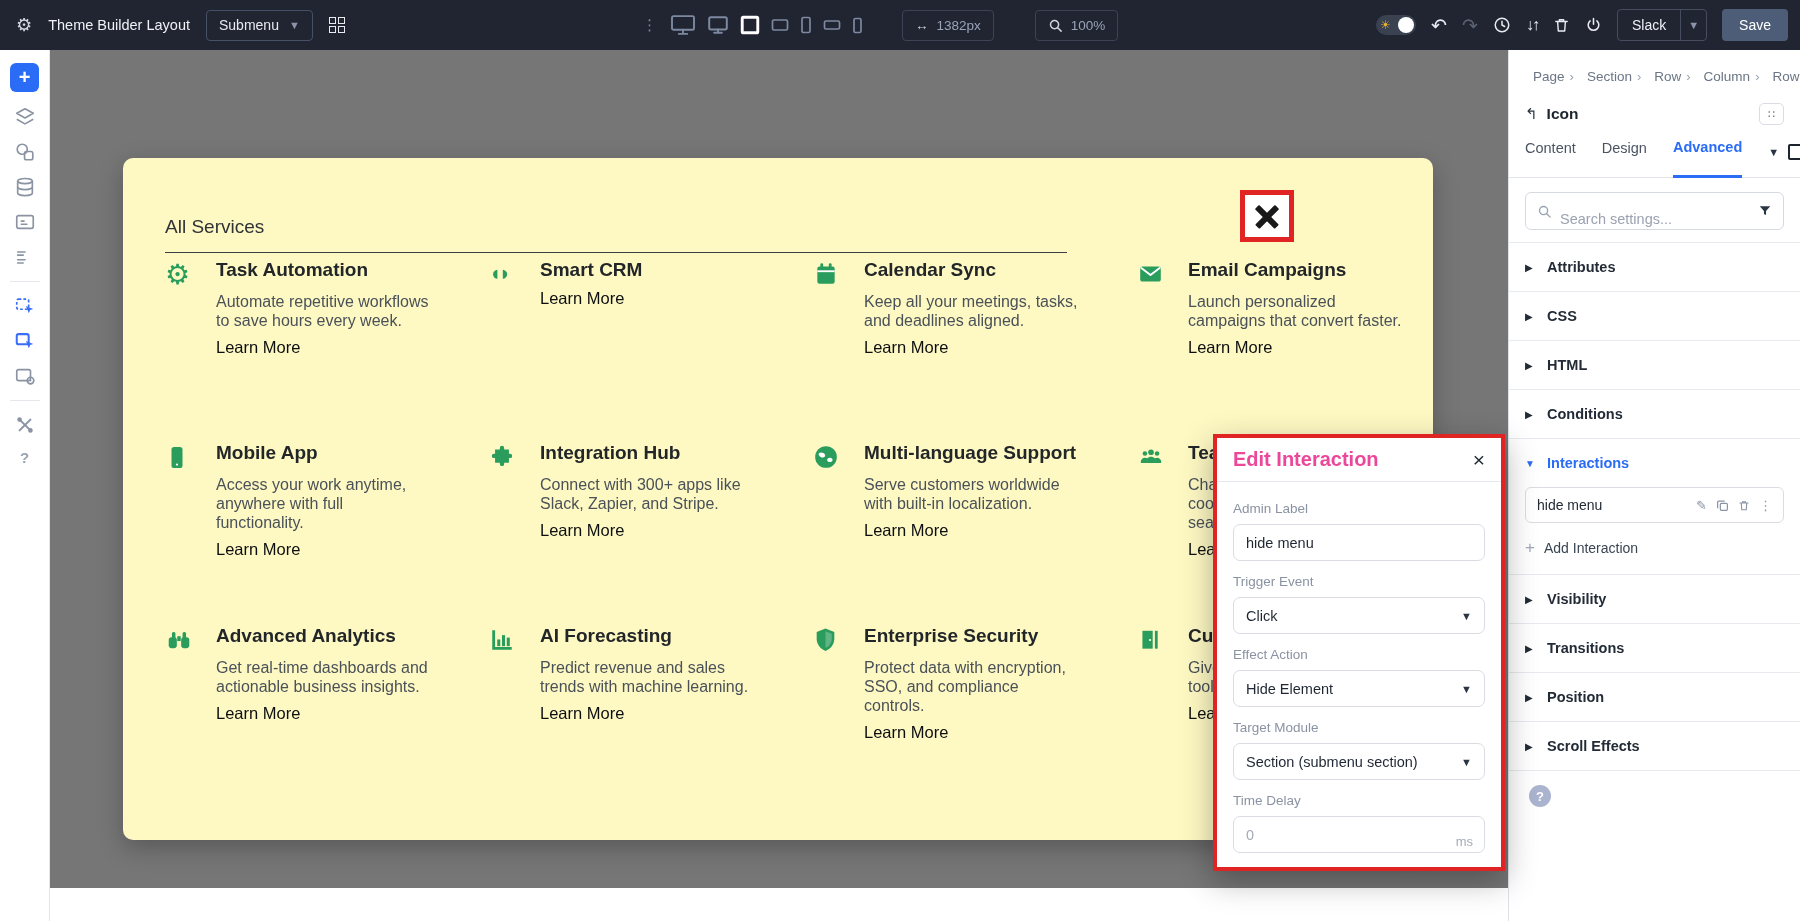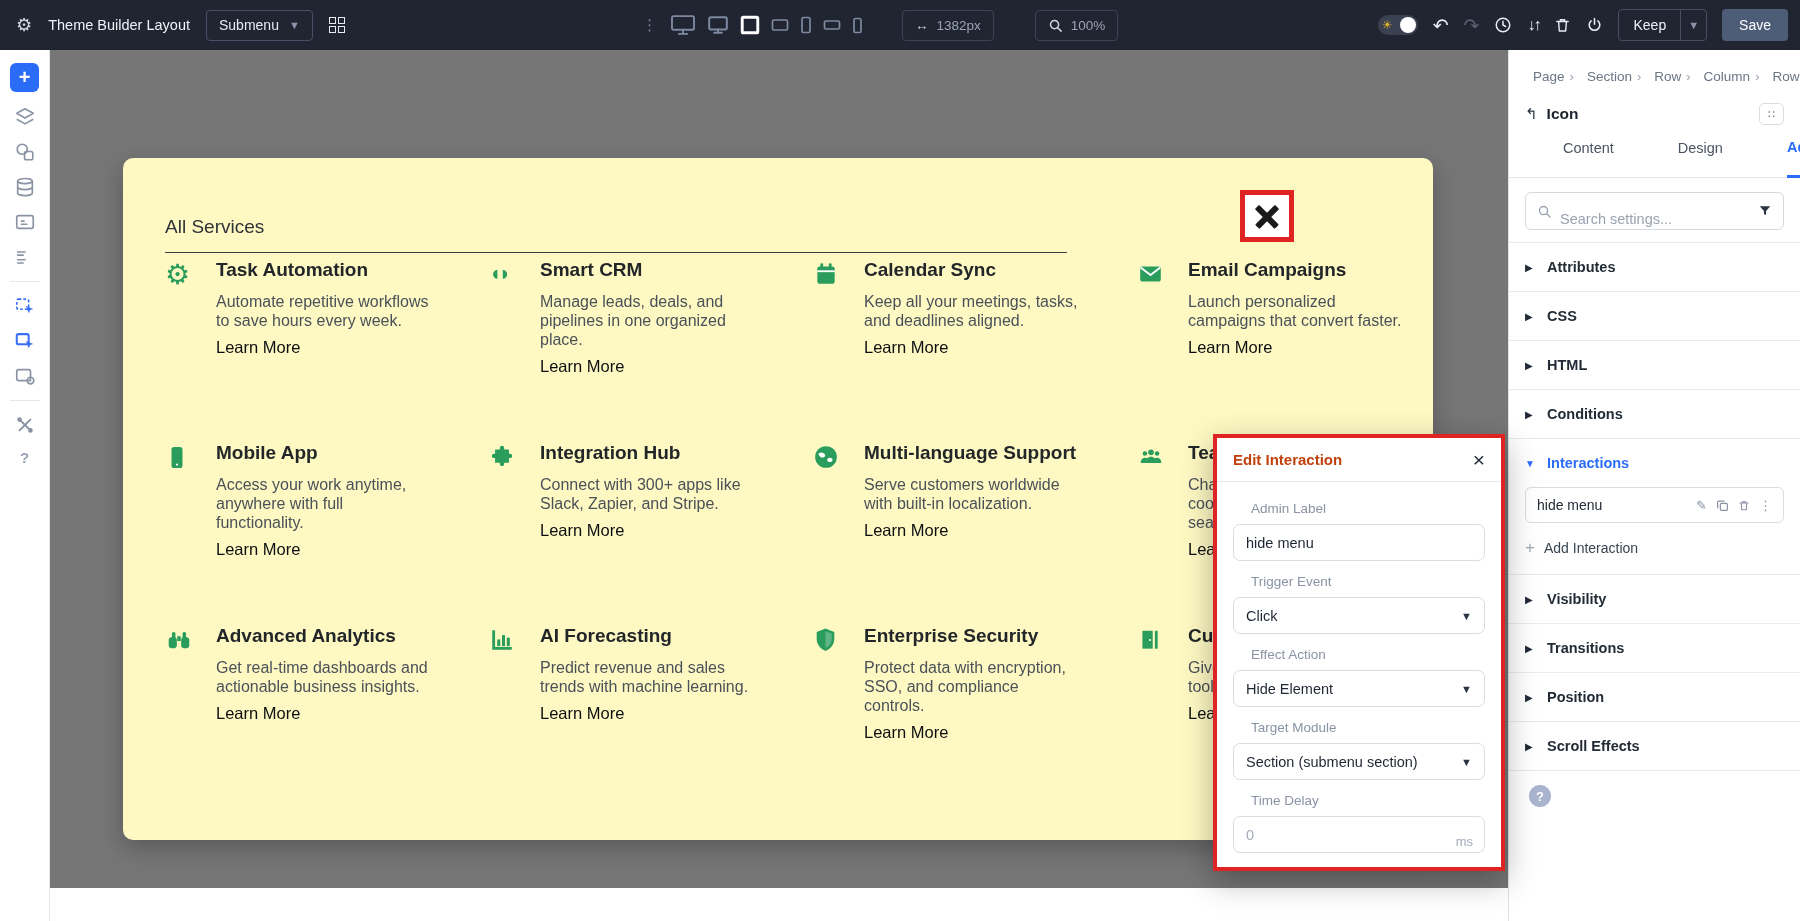--- a/index.html
+++ b/index.html
@@ -212,7 +212,7 @@
         </svg>
       </span>
     <div class="splitbtn">
-      <span class="lab">Keep</span>
+      <span class="lab">Slack</span>
       <span class="caret">
           <span class="chev">▼</span>
         </span>

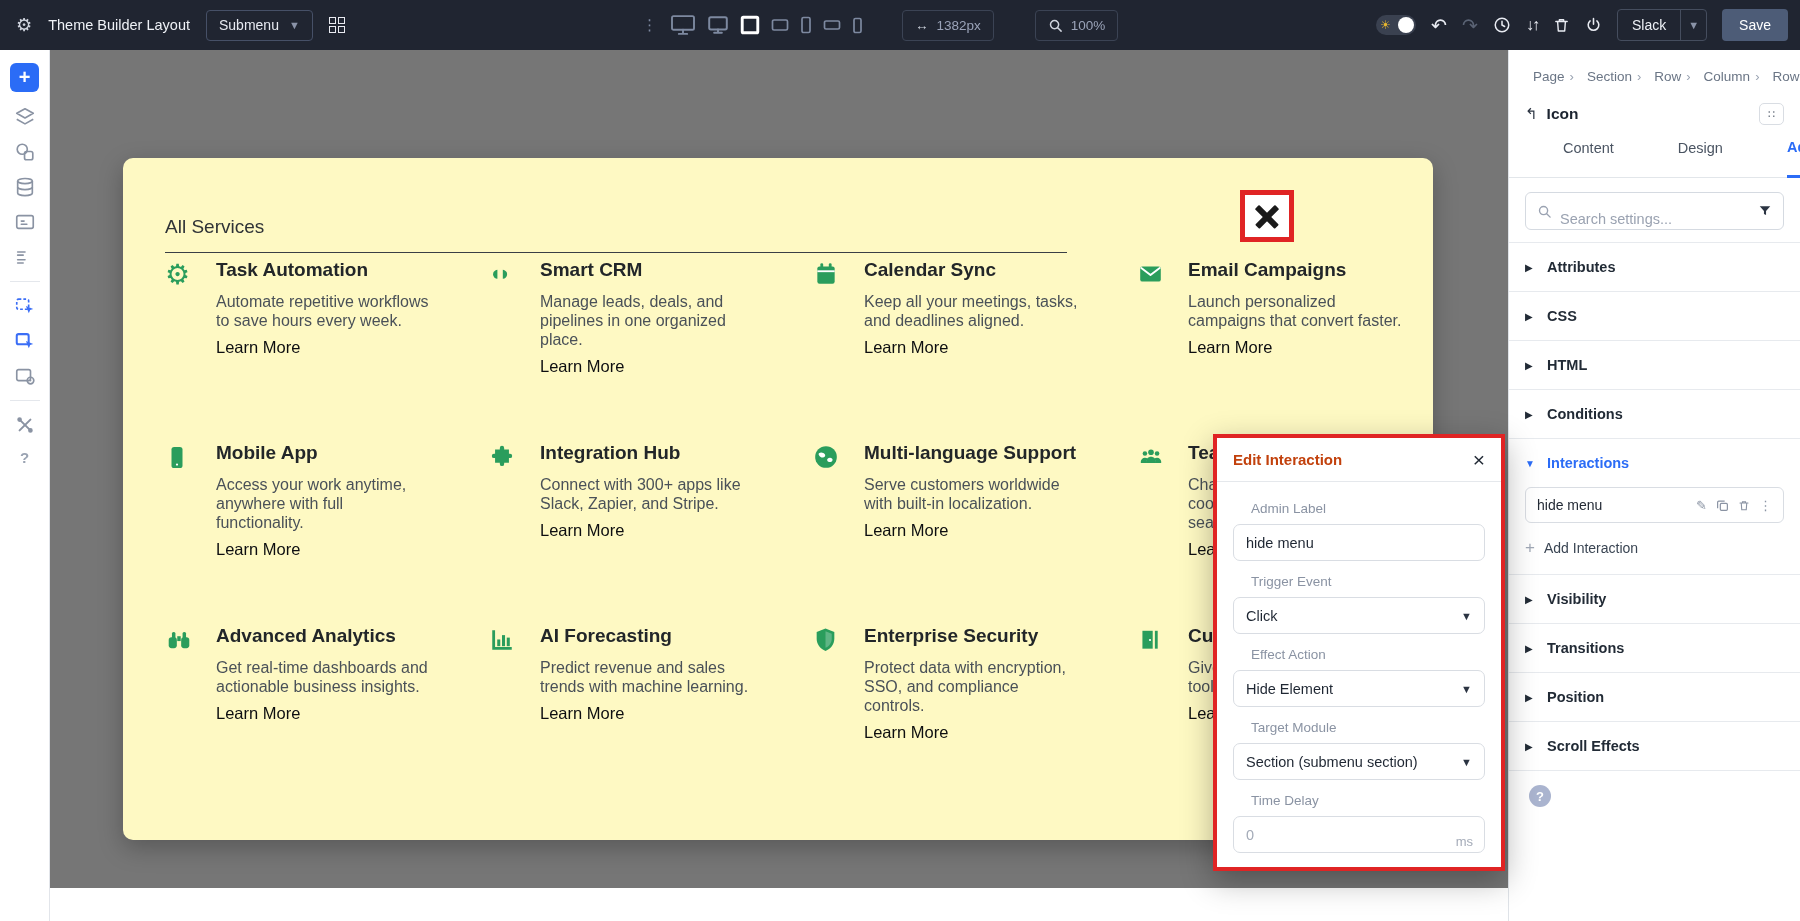--- a/index.html
+++ b/index.html
@@ -84,7 +84,7 @@
   .p-elemname { font-size:15.5px; font-weight:700; color:#1c2430; }
   .p-dock { margin-left:auto; width:25px; height:22px; border:1px solid #d9dde3; border-radius:5px; color:#5c6573; font-size:11px; display:flex; align-items:center; justify-content:center; cursor:pointer; }
   .p-tabs { display:flex; align-items:center; padding:14px 16px 0 16px; border-bottom:1px solid #e2e6ea; }
-  .p-tab { font-size:14.5px; color:#4a5462; padding-bottom:20px; margin-right:26px; cursor:pointer;margin-left:38px; }
+  .p-tab { font-size:14.5px; color:#4a5462; padding-bottom:20px; margin-right:26px; cursor:pointer; }
   .p-tab.active { color:#2b6cf6; font-weight:600; border-bottom:3px solid #2b6cf6; margin-bottom:-1px; }
   .p-tab-extra { margin-left:auto; display:flex; align-items:center; gap:9px; padding-bottom:12px; }
   .p-tab-chev { color:#2b3442; font-size:11px; cursor:pointer; }

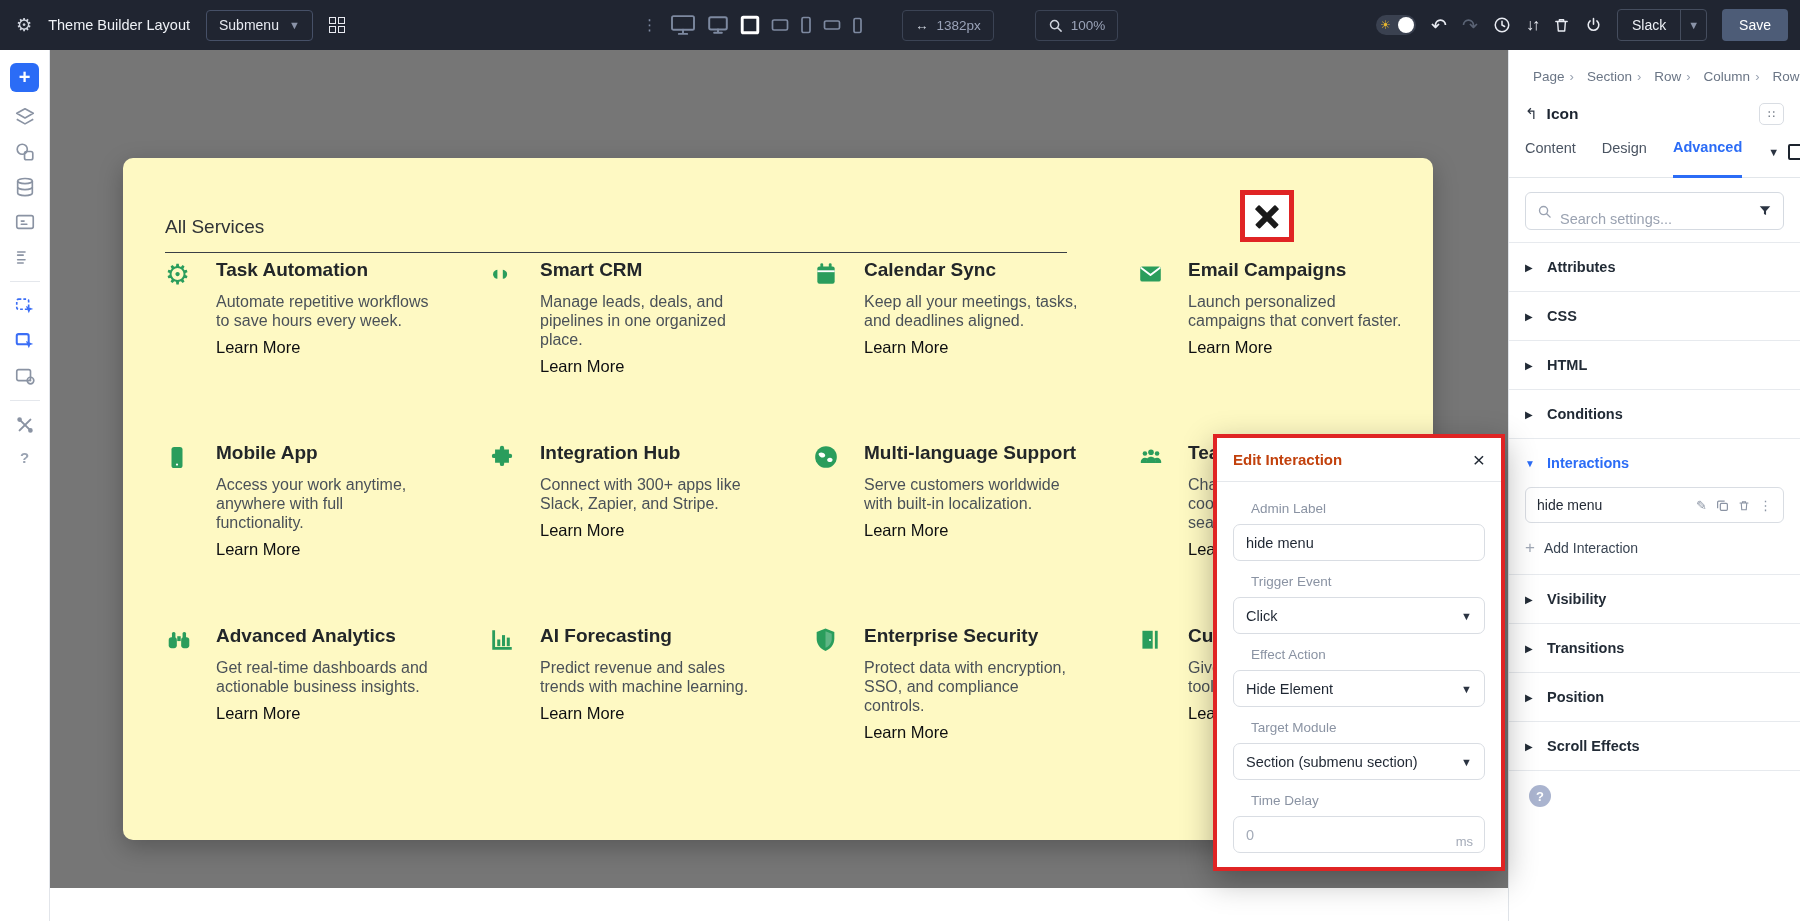--- a/index.html
+++ b/index.html
@@ -309,9 +309,6 @@
         <span class="cicon brainglyph">◖◗</span>
         <div class="ctext">
           <div class="ctitle">Smart CRM</div>
-          <div class="cdesc">Manage leads, deals, and
-pipelines in one organized
-place.</div>
           <a class="clink">Learn More</a>
         </div>
       </div>

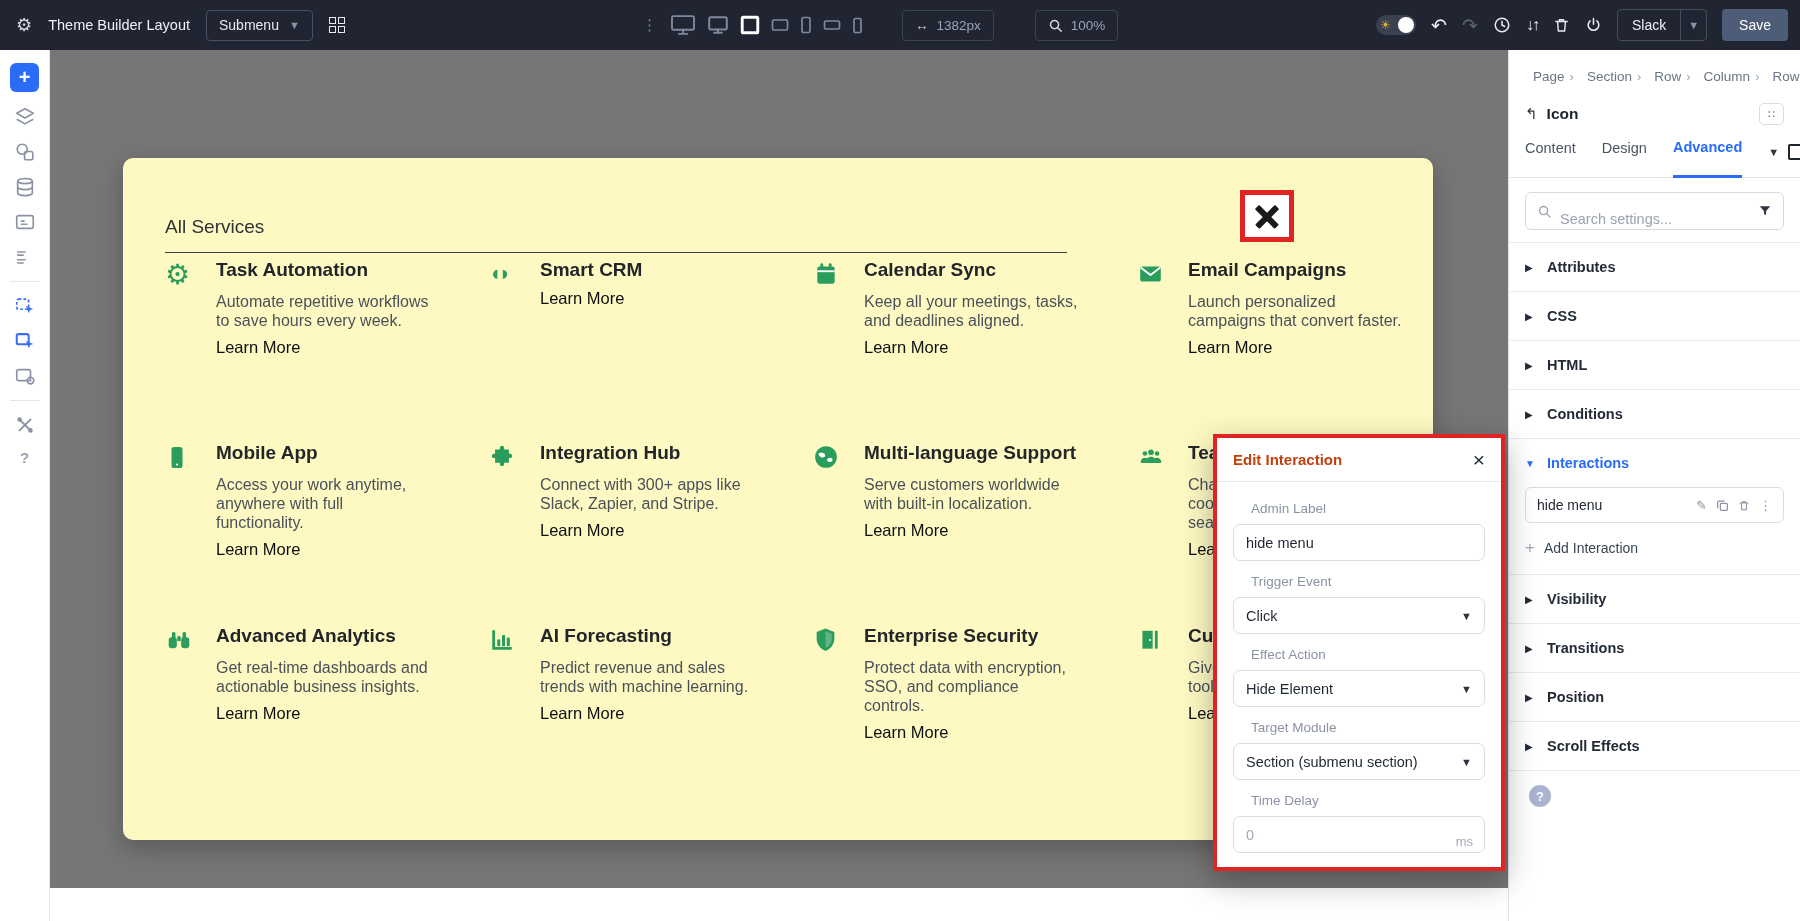--- a/index.html
+++ b/index.html
@@ -60,7 +60,7 @@
   
   .modal { position:absolute; left:1213px; top:434px; width:292px; height:437px; background:#fff; border:4px solid #e02424; z-index:40; box-shadow:0 10px 30px rgba(0,0,0,.3); }
   .m-head { height:44px; display:flex; align-items:center; justify-content:space-between; padding:0 16px; border-bottom:1px solid #e5e8ec; }
-  .m-title { font-size:15px; font-weight:700; color:#c2410c; }
+  .m-title { font-size:20px; font-weight:700; color:#ec4899; }
   .m-close { font-size:21px; color:#1f2733; cursor:pointer; line-height:1; }
   .m-body { padding:6px 16px 0 16px; }
   .m-label { margin-top:13px; font-size:13.5px; color:#8a93a3;margin-left:18px; }

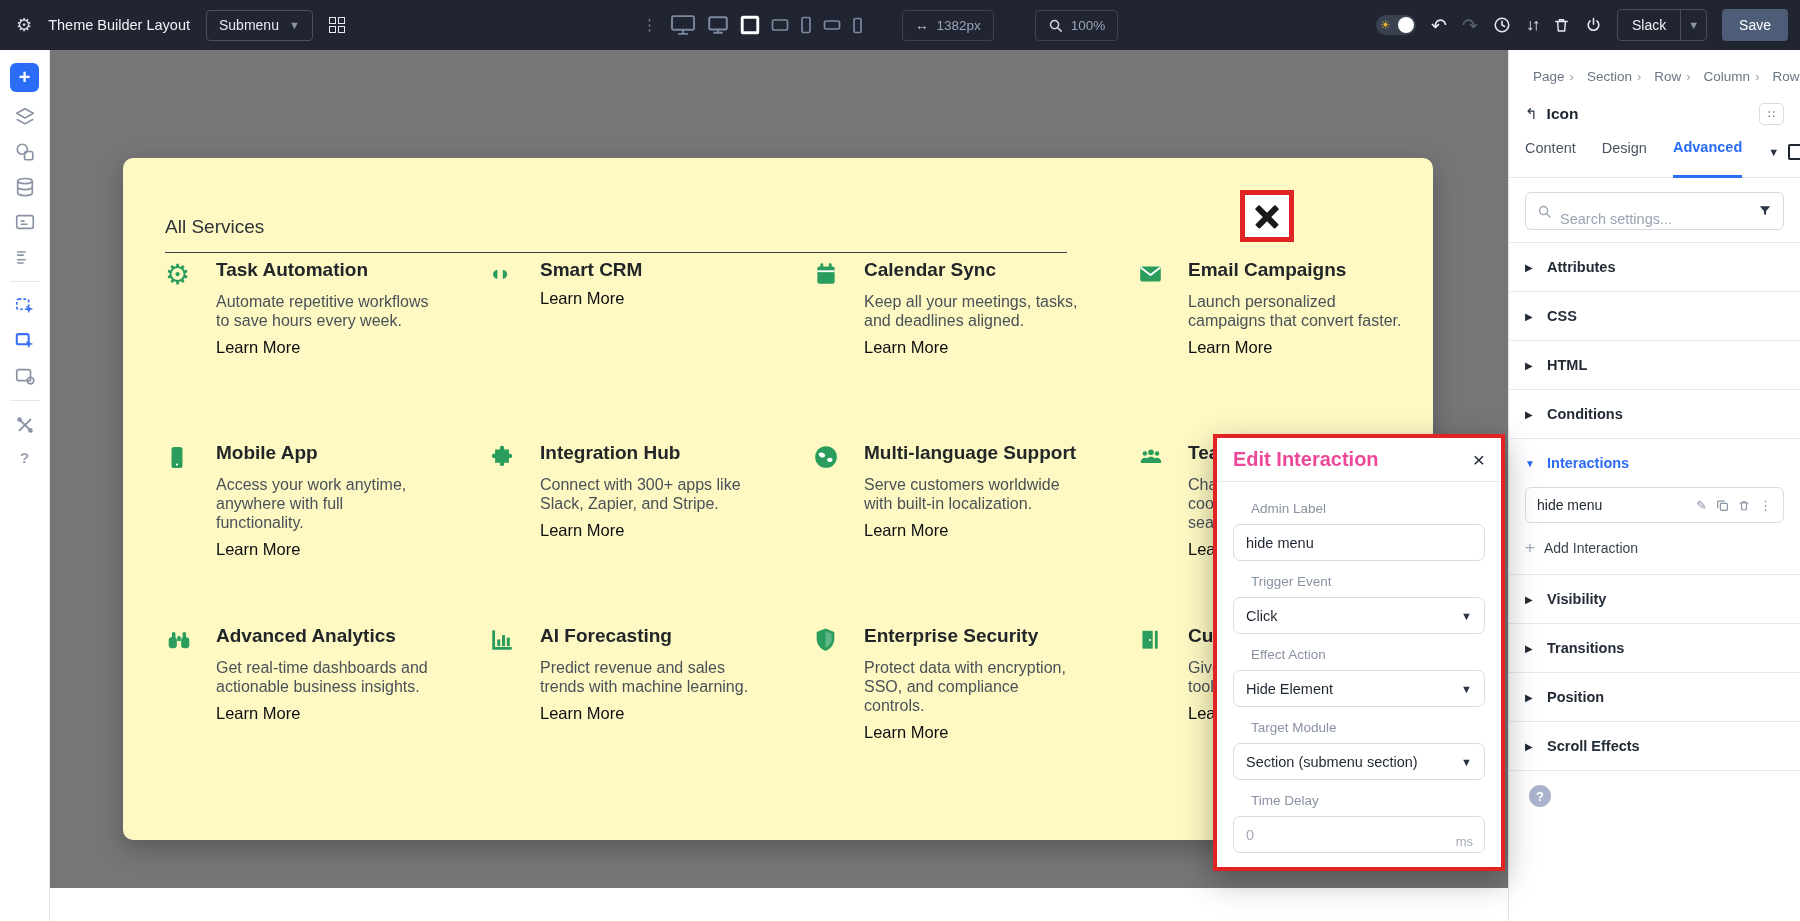--- a/index.html
+++ b/index.html
@@ -63,7 +63,7 @@
   .m-title { font-size:20px; font-weight:700; color:#ec4899; }
   .m-close { font-size:21px; color:#1f2733; cursor:pointer; line-height:1; }
   .m-body { padding:6px 16px 0 16px; }
-  .m-label { margin-top:13px; font-size:13.5px; color:#8a93a3;margin-left:18px; }
+  .m-label { margin-top:13px; font-size:13.5px; color:#8a93a3; }
   .m-input, .m-select { margin-top:8px; width:100%; height:37px; border:1px solid #d9dde3; border-radius:7px; font-size:14.5px; color:#1f2733; padding:0 12px; background:#fff; display:flex; align-items:center; justify-content:space-between; }
   input.m-input { font-family:"Liberation Sans", sans-serif; outline:none; display:block; }
   .m-select { cursor:pointer; }

